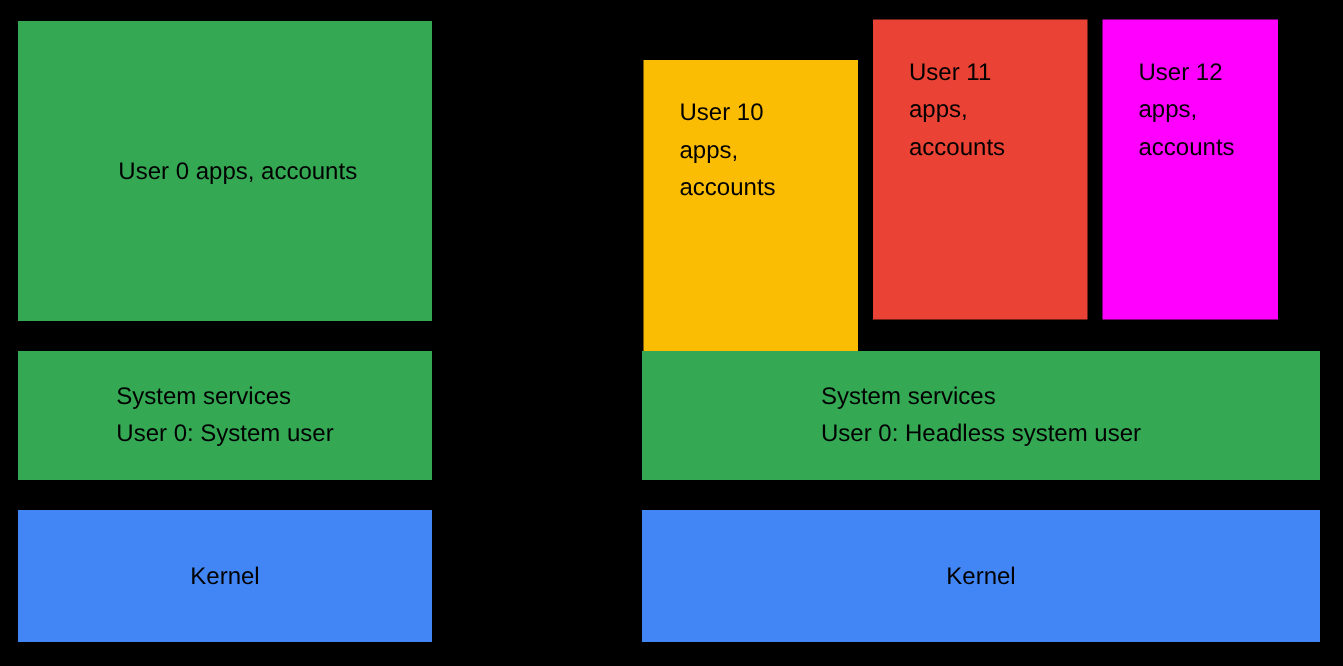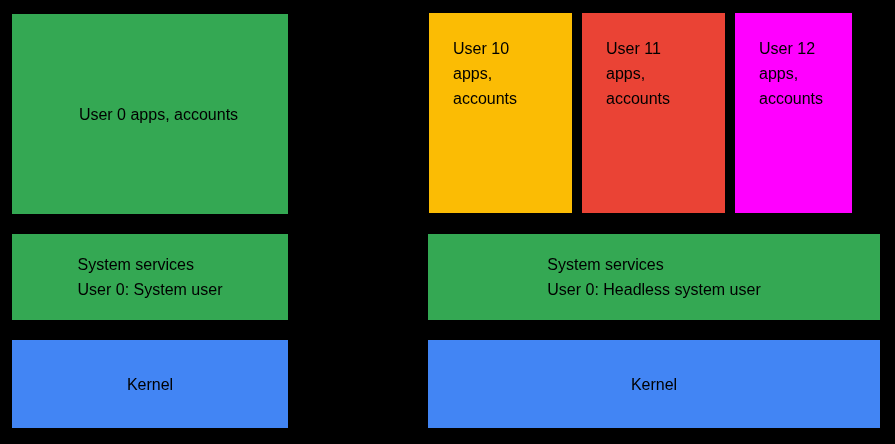--- a/index.html
+++ b/index.html
@@ -74,7 +74,7 @@
     <span class="txt">Kernel</span>
   </div>
 
-  <div class="box r-user10" style="background-color: rgb(251, 188, 4); color: rgb(0, 0, 0);">
+  <div class="box r-user10" style="background-color: rgb(251, 188, 4); color: rgb(0, 0, 0); margin-top: 27px;">
     <span class="txt">User 10
 apps,
 accounts</span>

